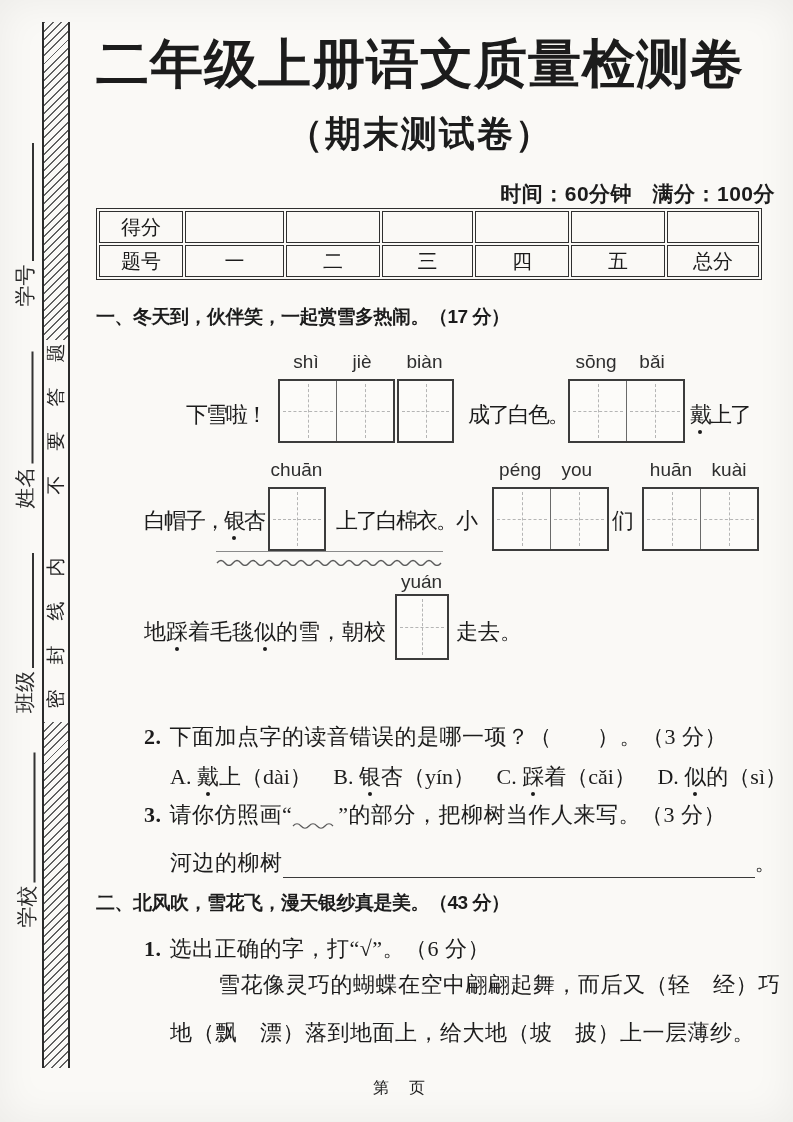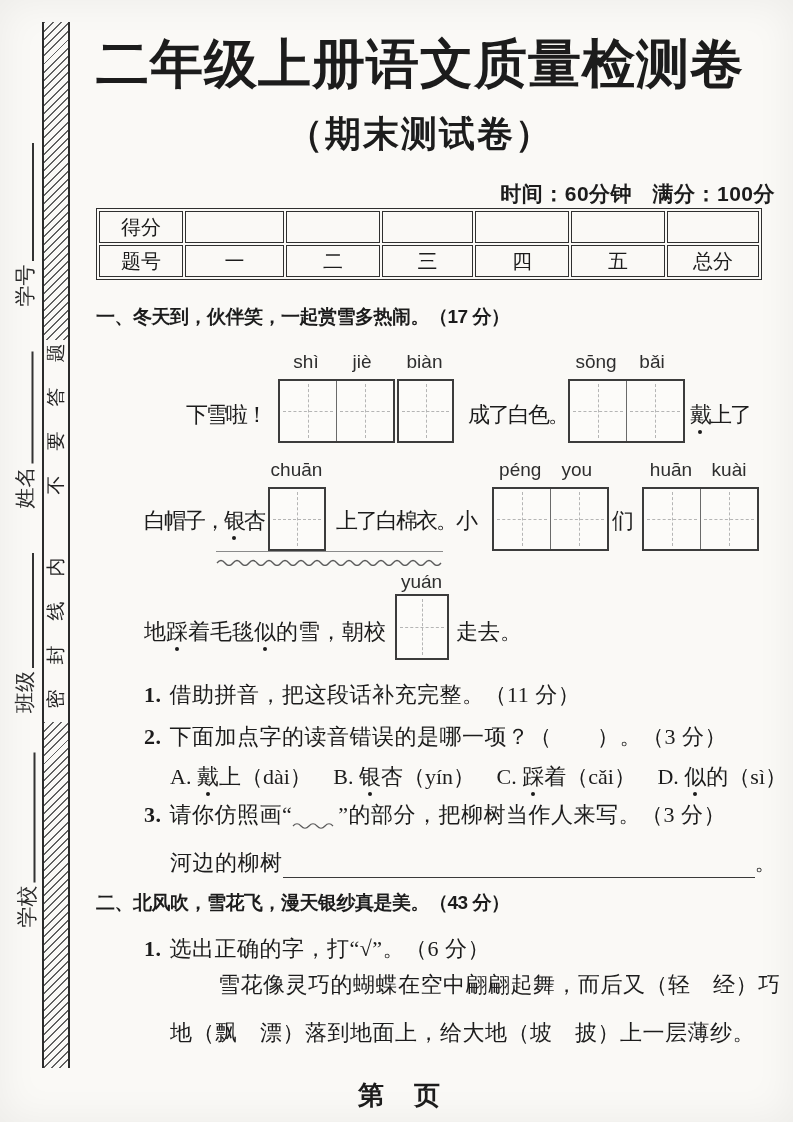--- a/index.html
+++ b/index.html
@@ -206,9 +206,6 @@
   </div>
   <div class="abs fill3" style="left:456px;top:617px;">走去。</div>
 
-  <div class="abs qline" style="left:144px;top:680px;">
-    <span class="qnum">1.</span><span>借助拼音，把这段话补充完整。（11 分）</span>
-  </div>
   <div class="abs qline" style="left:144px;top:722px;">
     <span class="qnum">2.</span><span>下面加点字的读音错误的是哪一项？（　　）。（3 分）</span>
   </div>

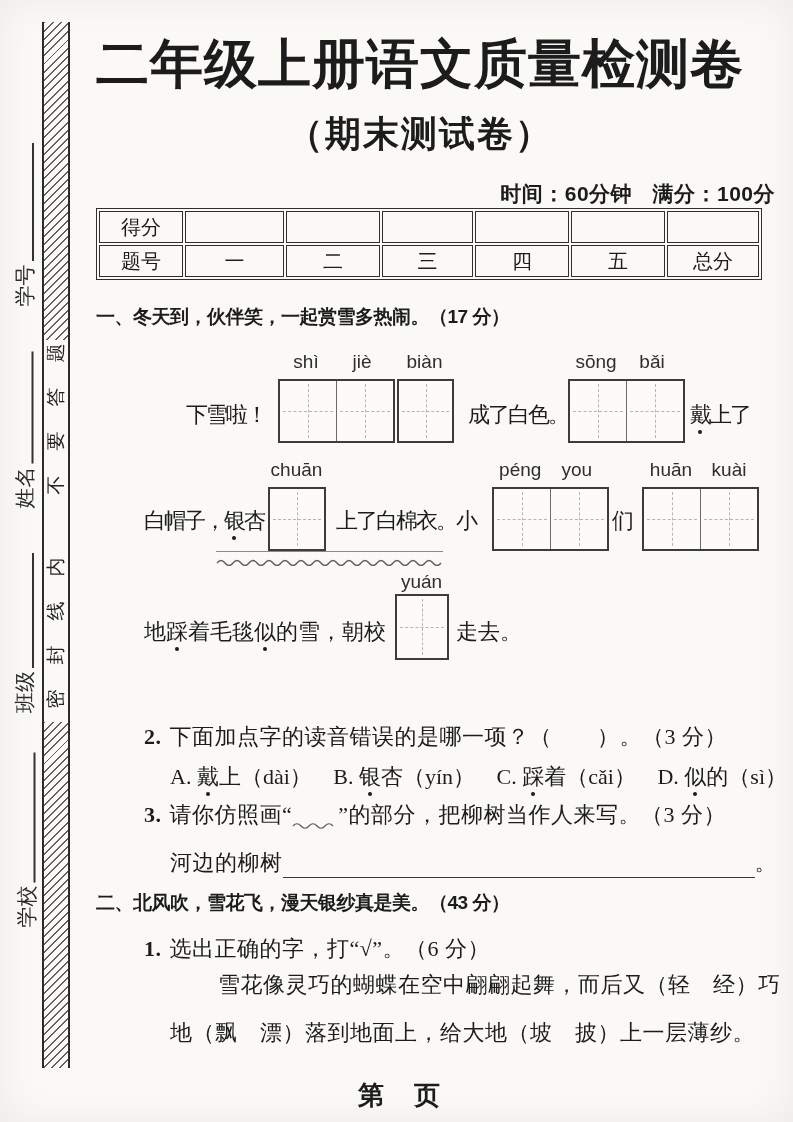--- a/index.html
+++ b/index.html
@@ -63,7 +63,7 @@
   .wavy-blank svg{position:absolute;left:0;bottom:-7px;}
   .wave-underline{border-top:1px solid #8a8a8a;}
   .opt{margin-right:16px;}
-  .footer{font-size:26px;font-weight:700;letter-spacing:2px;}
+  .footer{font-size:16px;font-weight:400;letter-spacing:2px;}
 </style>
 </head>
 <body>

